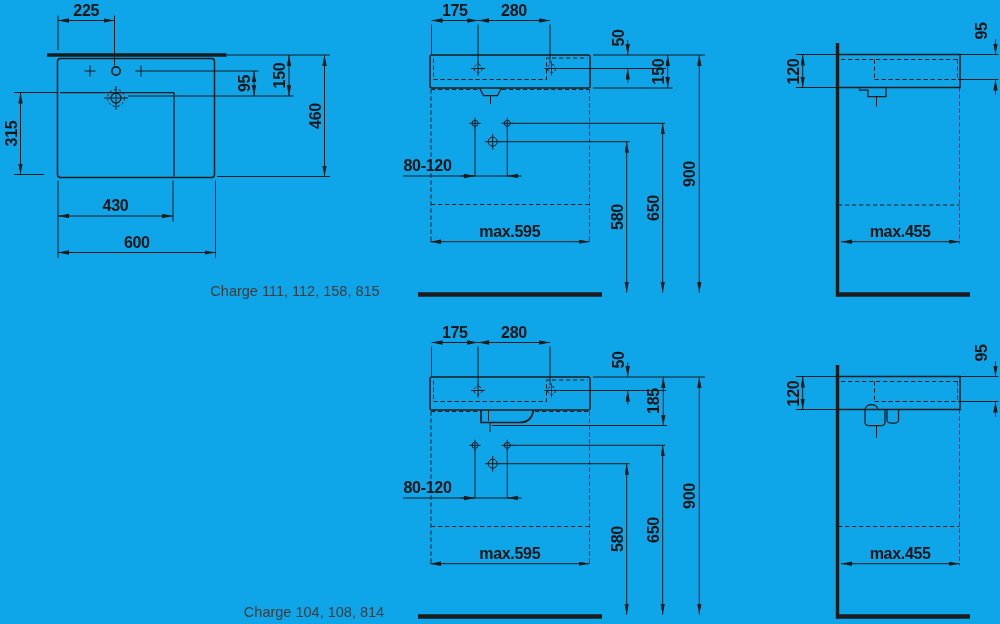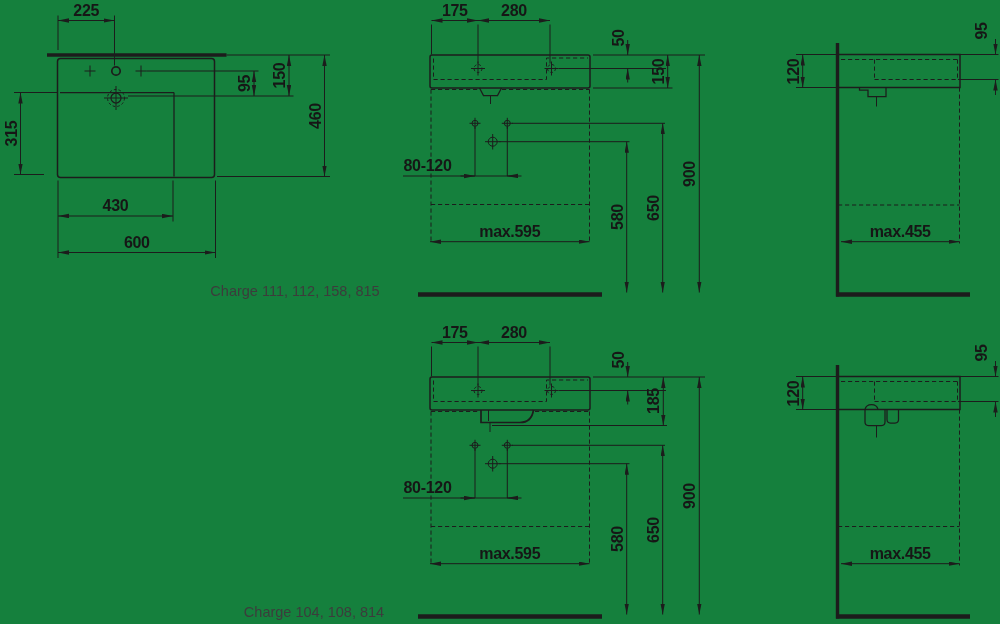--- a/index.html
+++ b/index.html
@@ -3,7 +3,7 @@
 <meta charset="utf-8">
 <style>
   html,body{margin:0;padding:0;background:#ffffff;}
-  .sheet{width:1000px;height:624px;background:#15803d;position:relative;overflow:hidden;}
+  .sheet{width:1000px;height:624px;background:#0ea5e9;position:relative;overflow:hidden;}
   svg line, svg rect, svg circle, svg path{stroke:#1c1c1c;fill:none;stroke-linecap:butt;}
   .w1{stroke-width:1px;}
   .w12{stroke-width:1.25px;}

